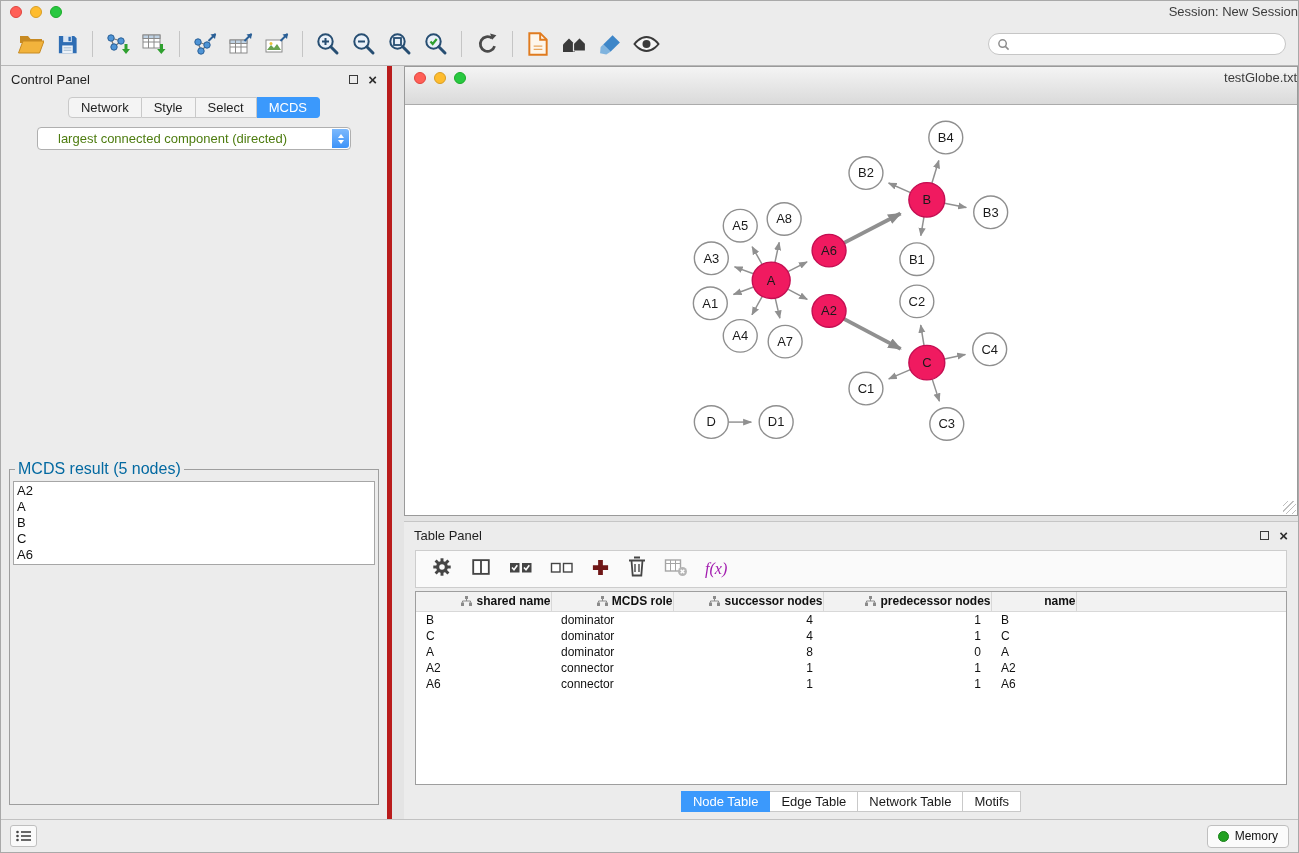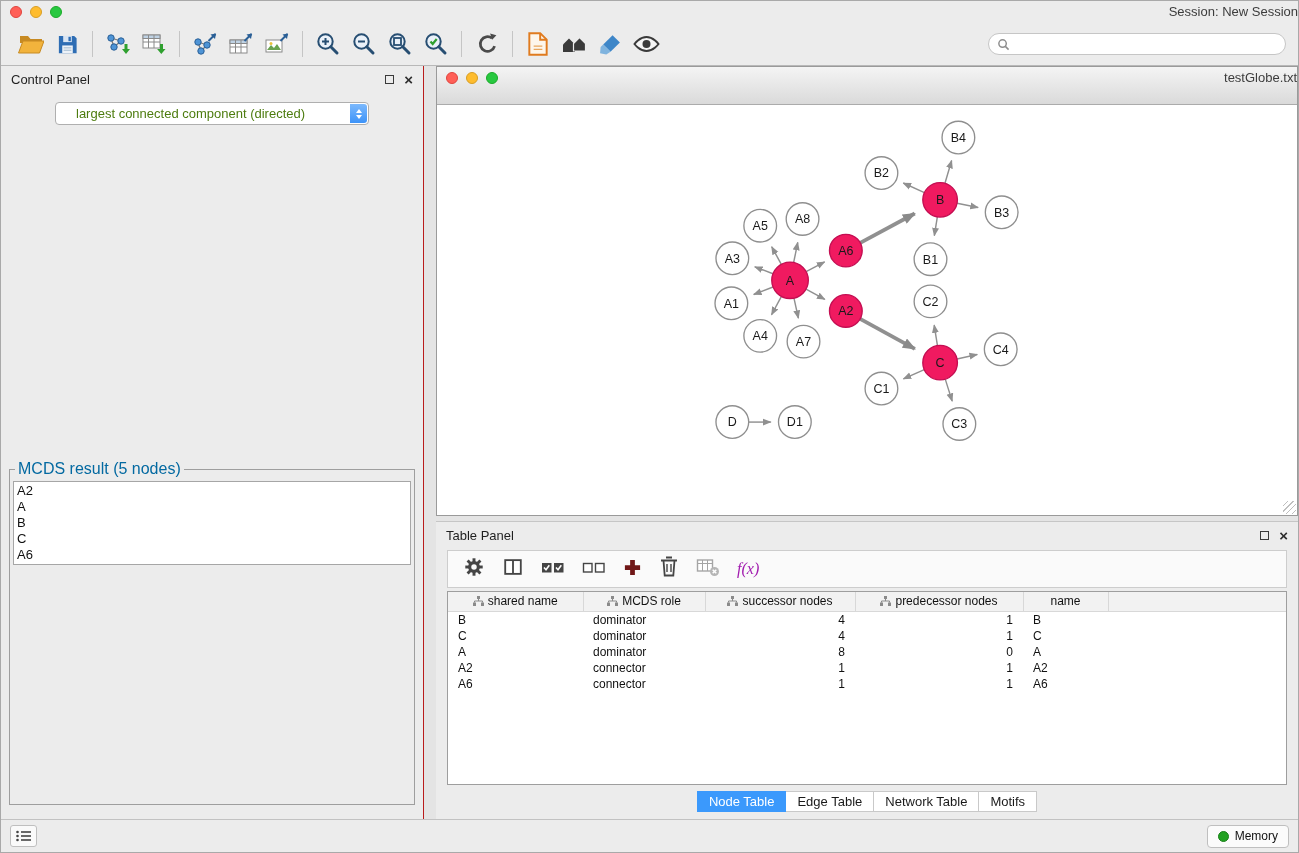--- a/index.html
+++ b/index.html
@@ -19,7 +19,7 @@
 .search-box{margin-left:auto;width:298px;height:22px;background:#fff;border:1px solid #C6C6C6;border-radius:12px;display:flex;align-items:center;padding:0 8px;gap:5px}
 .search-box input{border:none;outline:none;flex:1;font-size:12px;font-family:inherit;background:transparent}
 .main{flex:1;display:flex;min-height:0;background:#E4E4E4}
-.control-panel{width:423px;flex:0 0 auto;display:flex;flex-direction:column;background:#ECECEC;border-right:1px solid #b91c1c}
+.control-panel{width:391px;flex:0 0 auto;display:flex;flex-direction:column;background:#ECECEC;border-right:5px solid #b91c1c}
 .panel-header{height:27px;display:flex;align-items:center;padding:0 10px;font-size:13px;color:#1f1f1f;flex:0 0 auto}
 .win-btns{margin-left:auto;display:flex;align-items:center;gap:10px}
 .float-btn{width:9px;height:9px;border:1.5px solid #3a3a3a;display:inline-block}

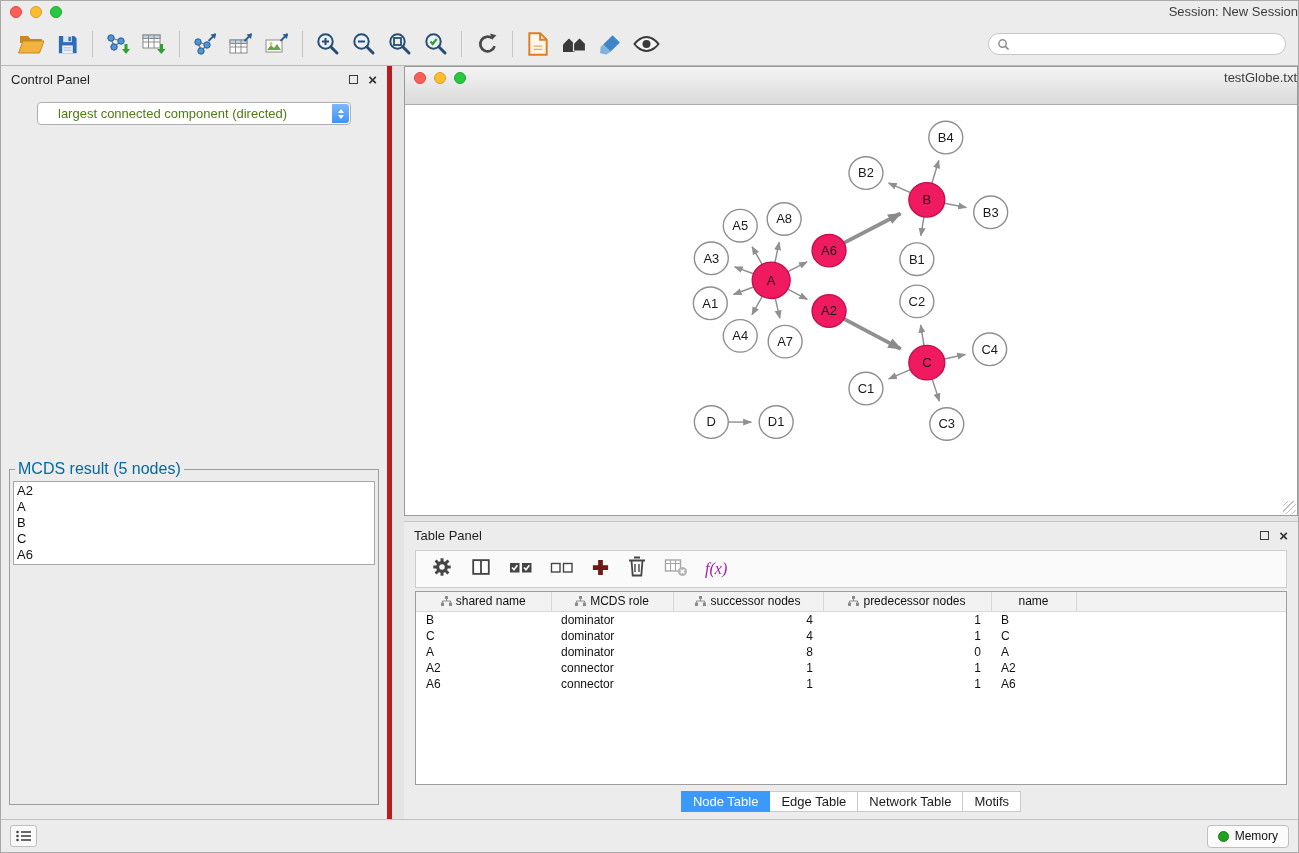--- a/index.html
+++ b/index.html
@@ -240,6 +240,12 @@
           <span class="float-btn"></span>
           <span class="close-btn">×</span>
         </span>
+      </div>
+      <div class="cp-tabs">
+        <div class="cp-tab">Network</div>
+        <div class="cp-tab">Style</div>
+        <div class="cp-tab">Select</div>
+        <div class="cp-tab active">MCDS</div>
       </div>
       <div class="dropdown">
         <span>largest connected component (directed)</span>

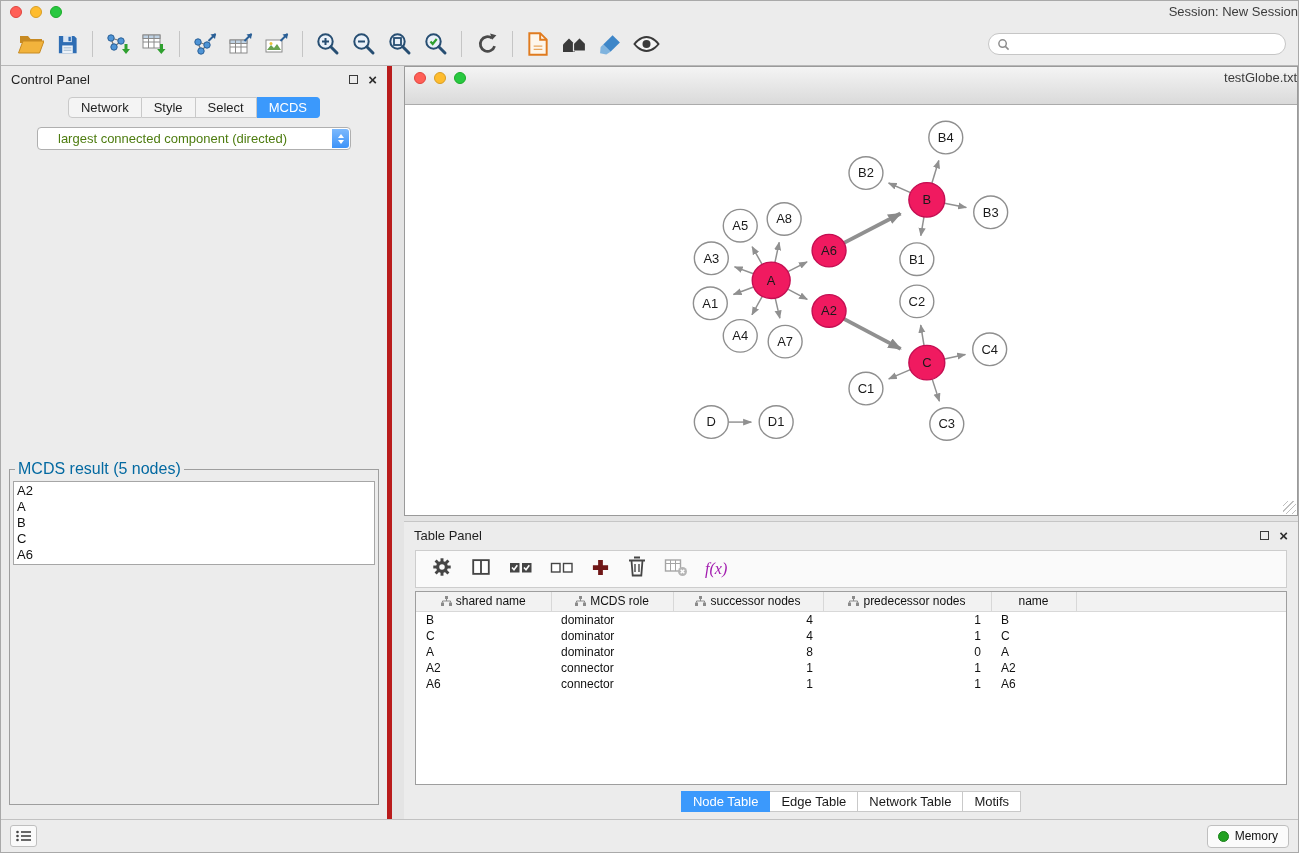--- a/index.html
+++ b/index.html
@@ -53,7 +53,7 @@
 .fx-label{font-family:Liberation Serif, serif;font-style:italic;font-size:16px;color:#a21caf}
 .tp-tablewrap{margin:0 11px;border:1px solid #9E9E9E;background:#fff;flex:1;min-height:0;overflow:hidden}
 table{width:100%;border-collapse:collapse;font-size:12px;color:#111;table-layout:fixed}
-thead th{background:#F2F2F2;border:1px solid #D8D8D8;border-top:none;height:19px;font-weight:normal;font-size:12px;text-align:center;overflow:hidden;white-space:nowrap}
+thead th{background:#F2F2F2;border:1px solid #D8D8D8;border-top:none;height:19px;font-weight:bold;font-size:12px;text-align:right;overflow:hidden;white-space:nowrap}
 thead th:first-child{border-left:none}
 thead th:last-child{border-right:none}
 .col-icon{display:inline-block;vertical-align:-1px;margin-right:4px}

